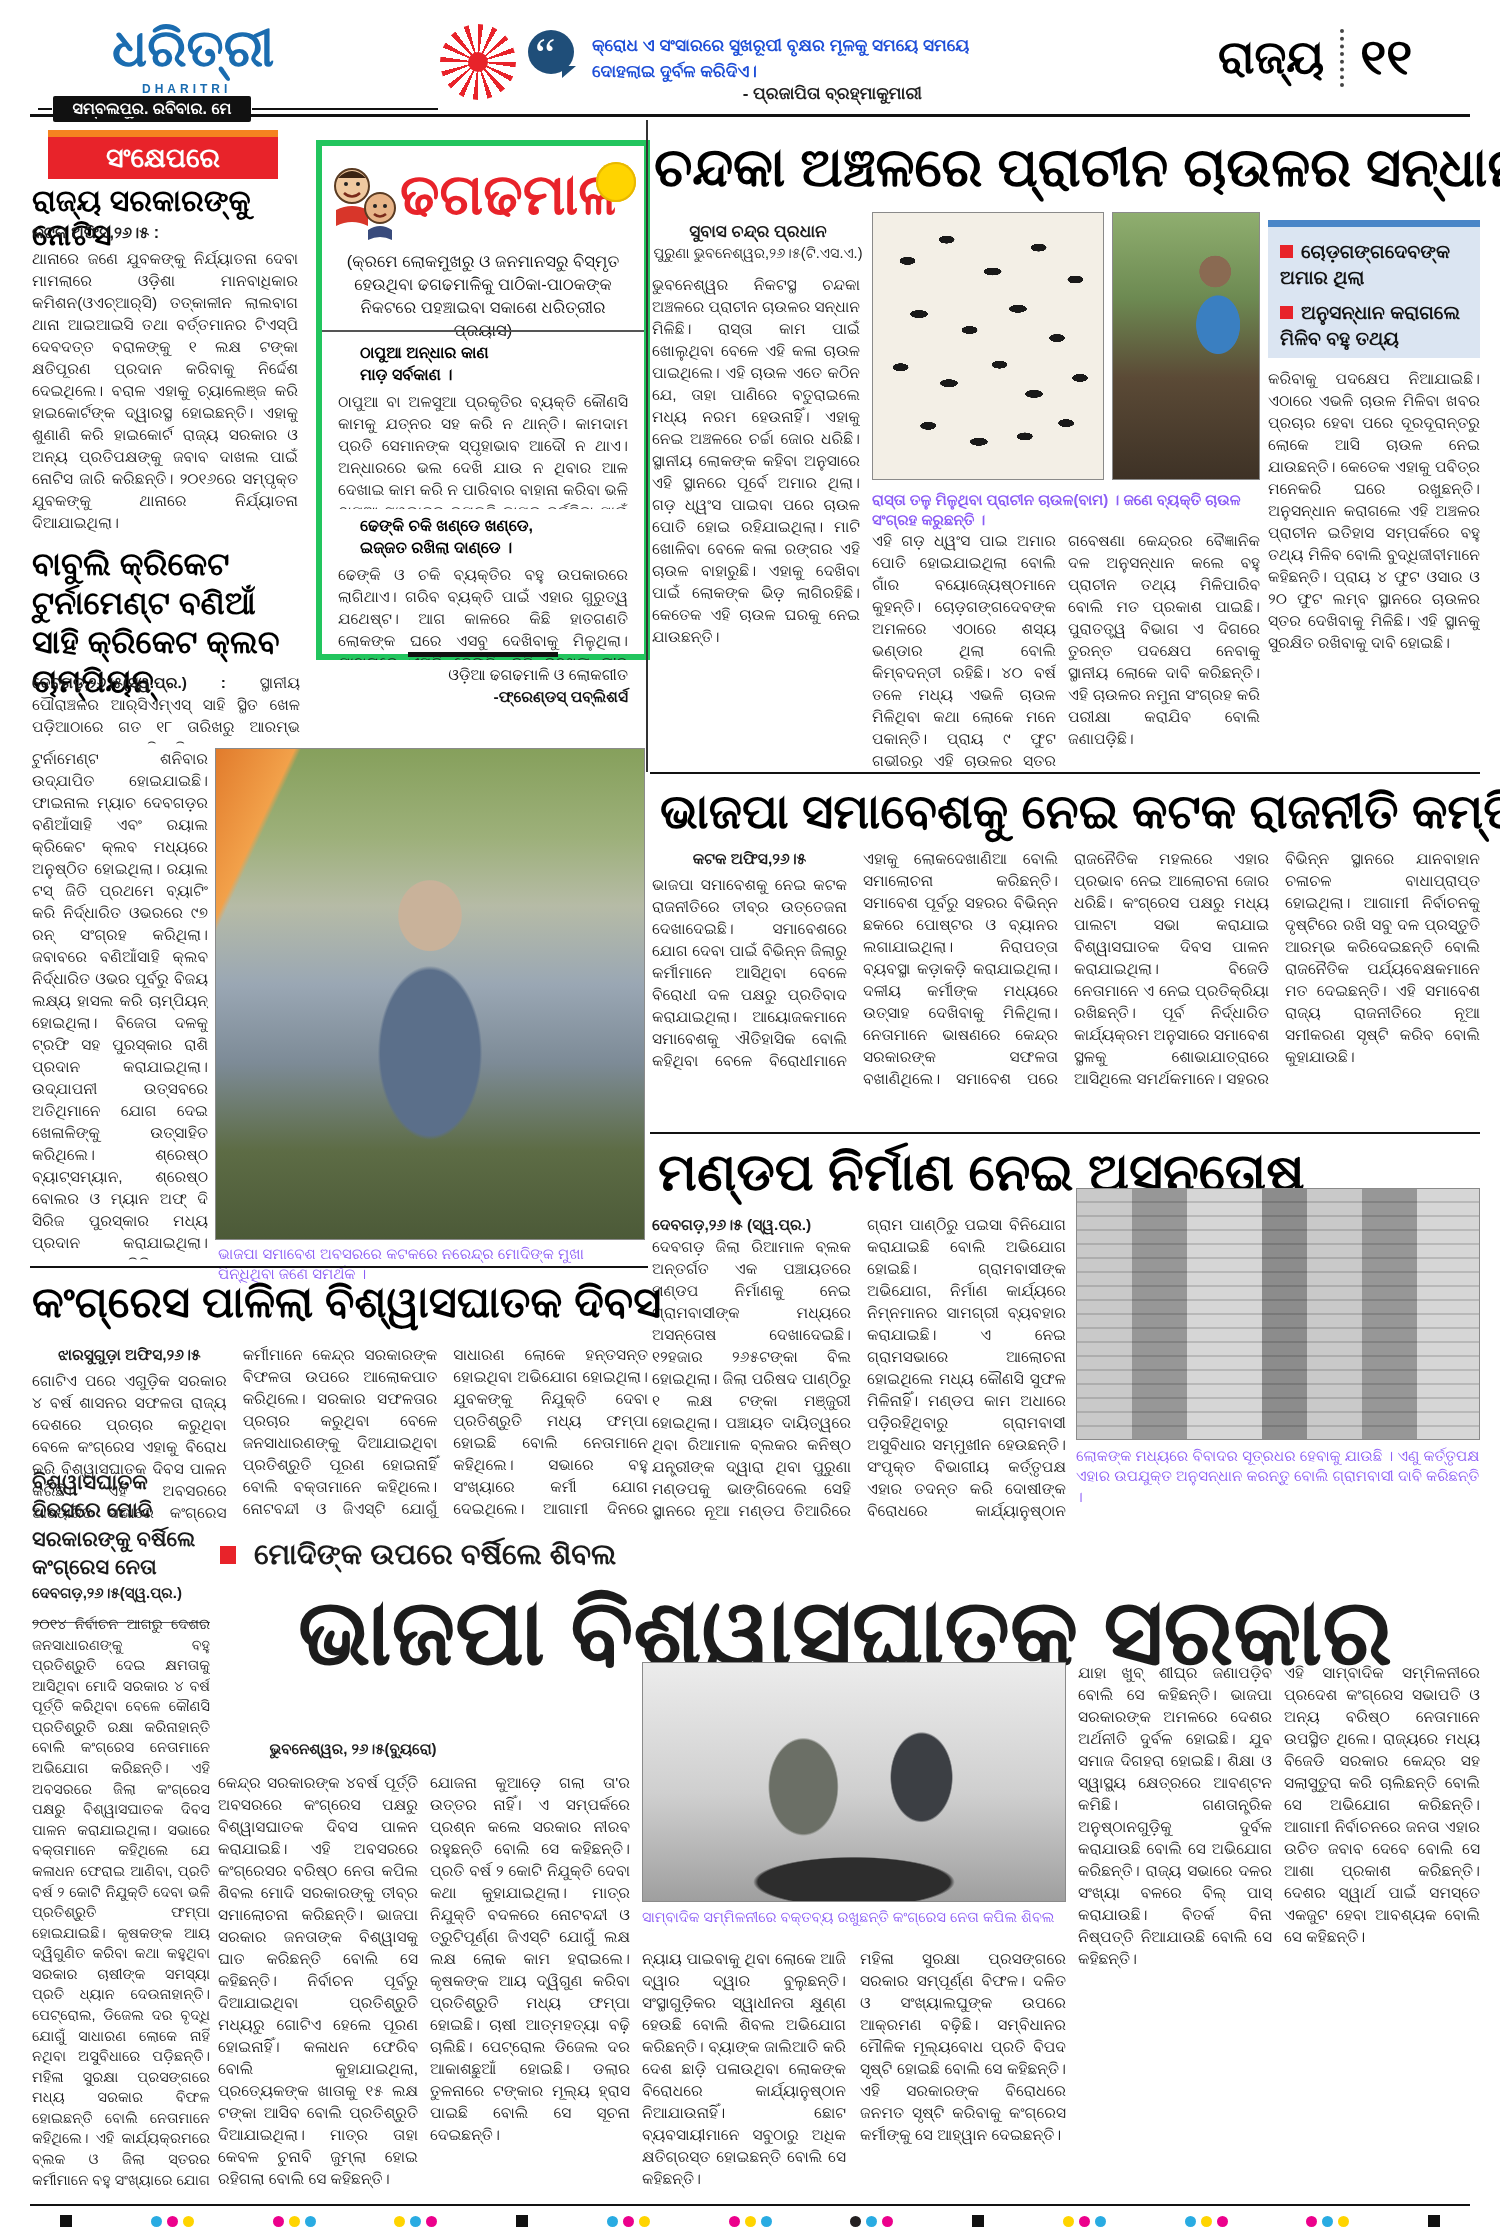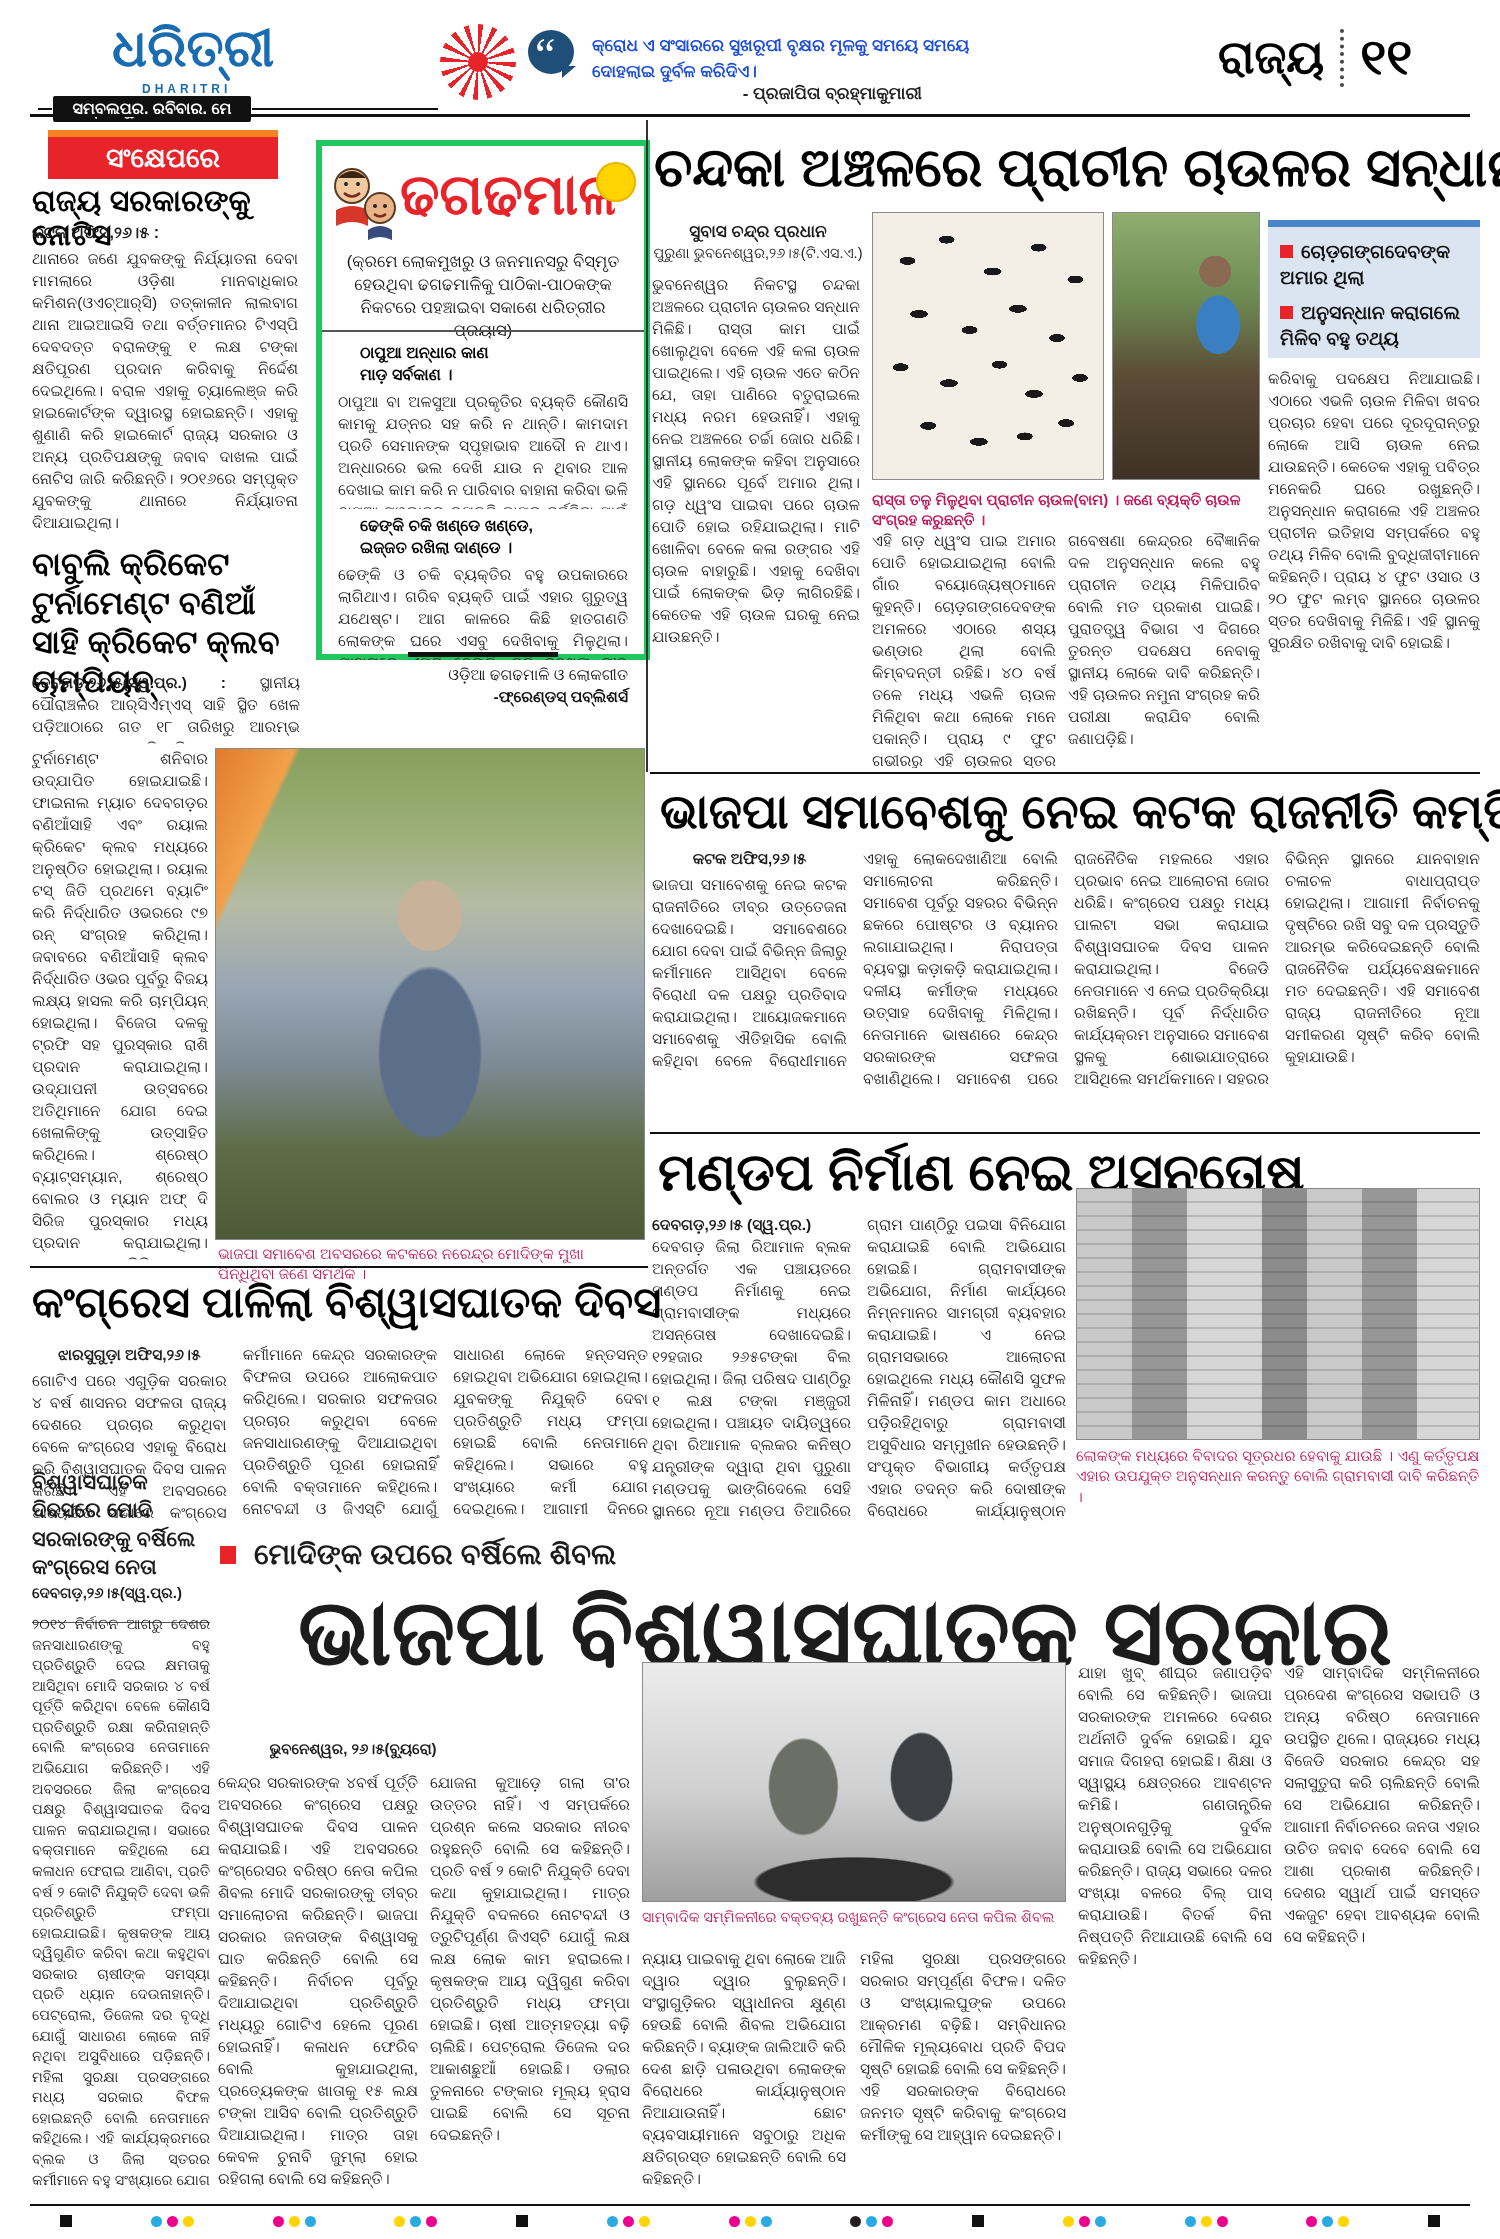--- a/index.html
+++ b/index.html
@@ -11,7 +11,7 @@
   .byl{font-weight:bold;}
   .hl{font-weight:bold;color:#000;letter-spacing:0;}
   .rule{background:#111;}
-  .capt{font-size:15px;line-height:1.35;font-weight:600;color:#be185d;}
+  .capt{font-size:15px;line-height:1.35;font-weight:600;color:#8b5cf6;}
   
   .logo-odia{font-size:52px;font-weight:bold;color:#1a6cb0;line-height:1;}
   .logo-latin{font-size:12px;font-weight:bold;color:#1a6cb0;letter-spacing:4px;}

